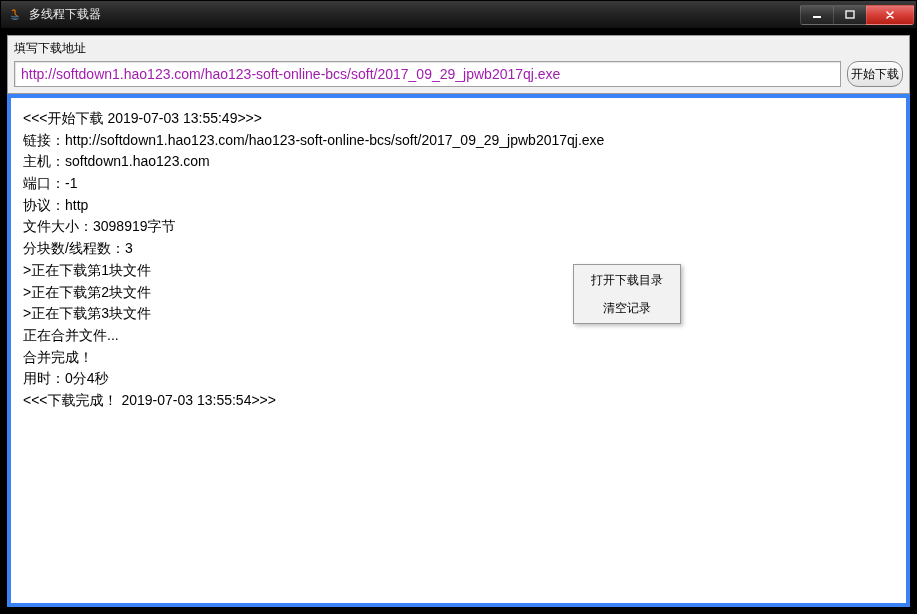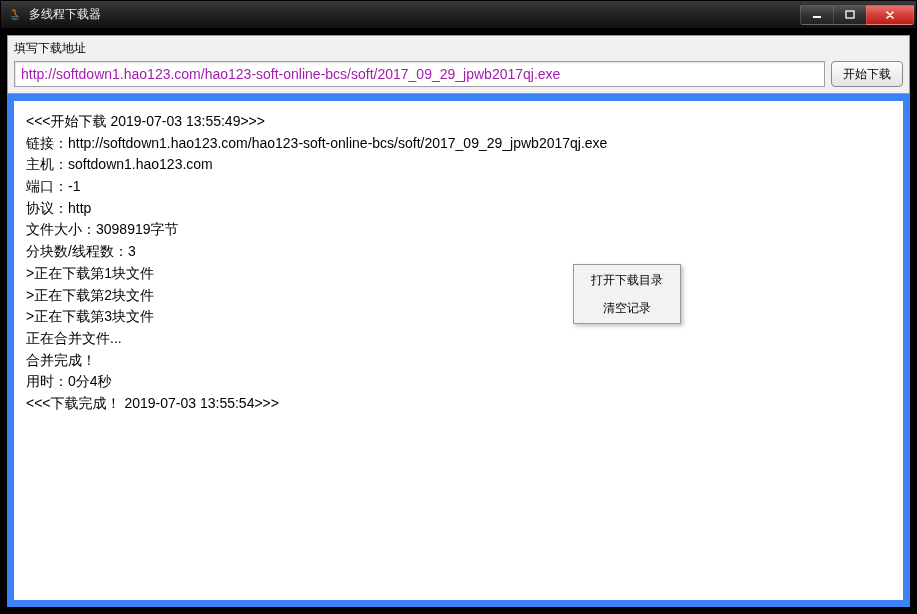--- a/index.html
+++ b/index.html
@@ -99,11 +99,11 @@
       color: #a21caf;
     }
     .start-btn {
-      width: 72px;
+      width: 56px;
       height: 26px;
       background: linear-gradient(to bottom, #fdfdfd, #e3e3e3);
       border: 1px solid #8a8a8a;
-      border-radius: 4px;
+      border-radius: 11px;
       font-size: 12px;
       font-family: Liberation Serif, serif;
       cursor: pointer;

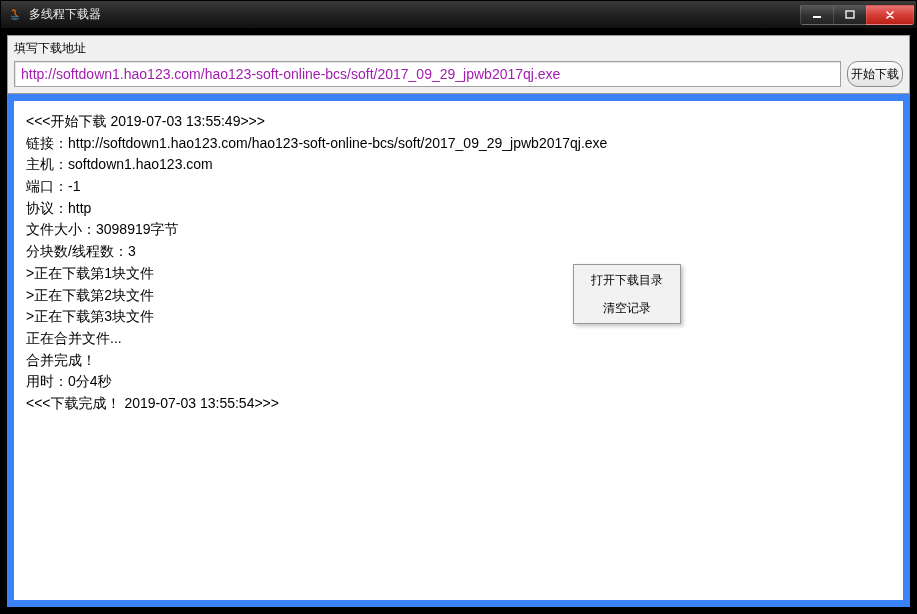--- a/index.html
+++ b/index.html
@@ -111,7 +111,7 @@
     .log-area {
       flex: 1;
       background: #fff;
-      border: 7px solid #3b82f6;
+      border: 4px solid #3b82f6;
       padding: 10px 12px;
       font-size: 14px;
       line-height: 1.55;

